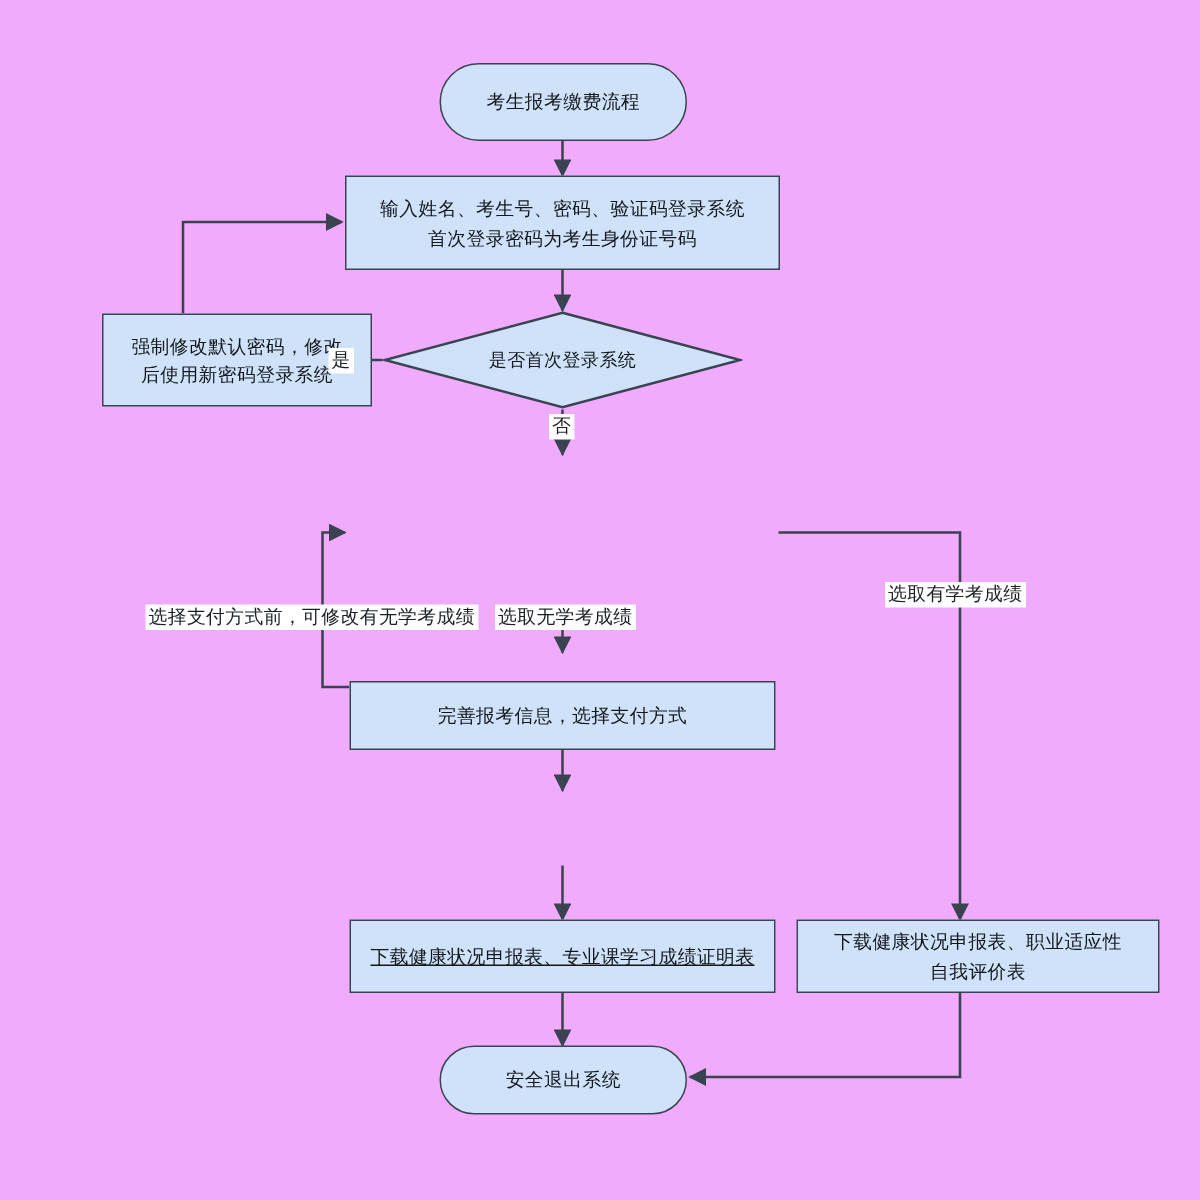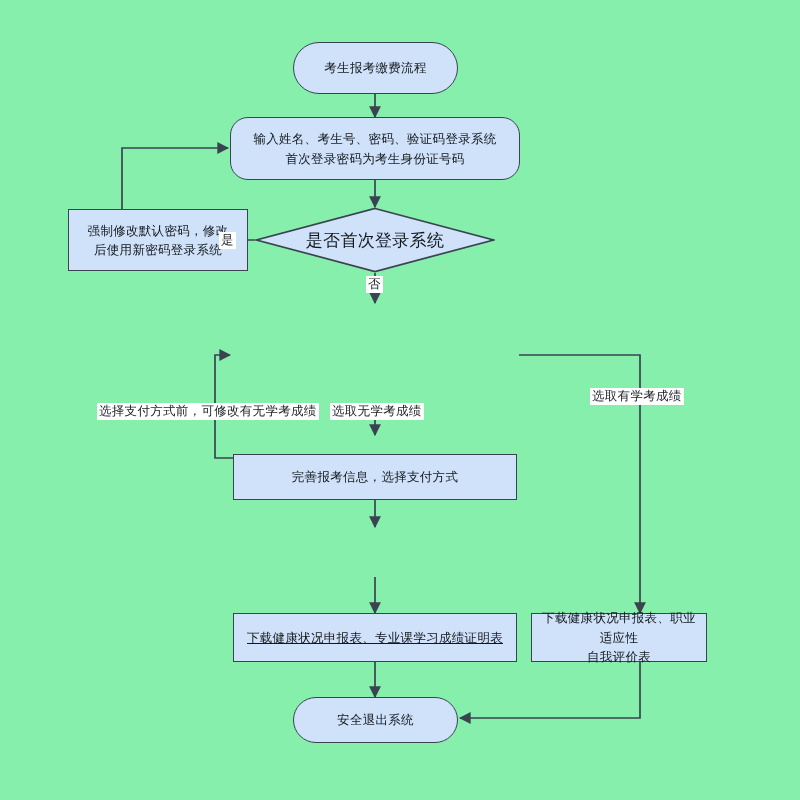--- a/index.html
+++ b/index.html
@@ -14,7 +14,7 @@
     position: relative;
     width: 800px;
     height: 800px;
-    background: #86efac;
+    background: #f0abfc;
     overflow: hidden;
   }
   #wires {

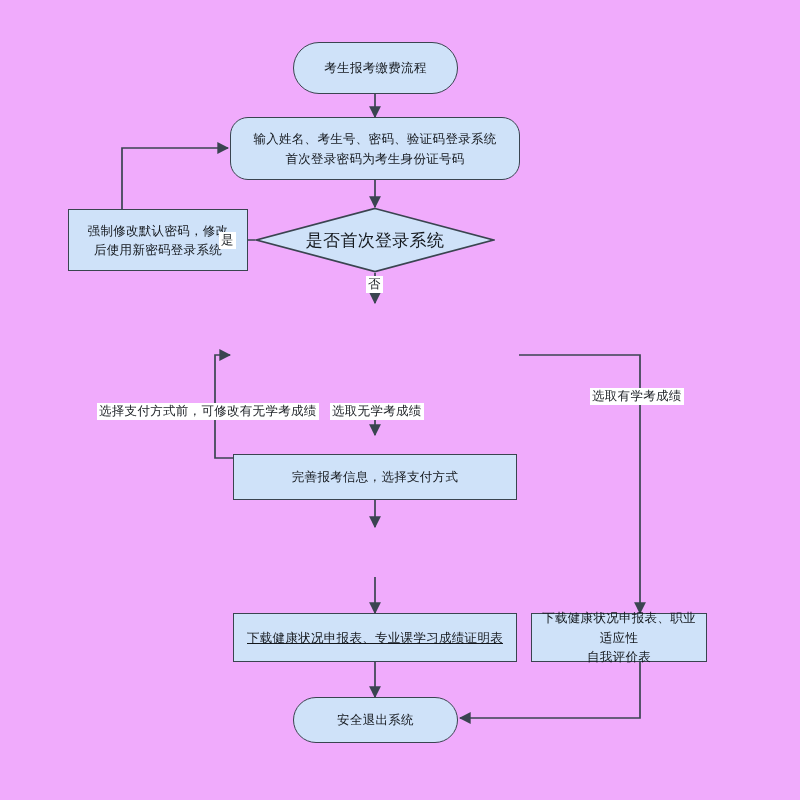--- a/index.html
+++ b/index.html
@@ -109,7 +109,7 @@
     <span>考生报考缴费流程</span>
   </div>
 
-  <div class="node process" style="left:230px; top:117px; width:290px; height:63px;border-radius:18px;">
+  <div class="node process" style="left:230px; top:117px; width:290px; height:63px;">
     <span>输入姓名、考生号、密码、验证码登录系统
 首次登录密码为考生身份证号码</span>
   </div>

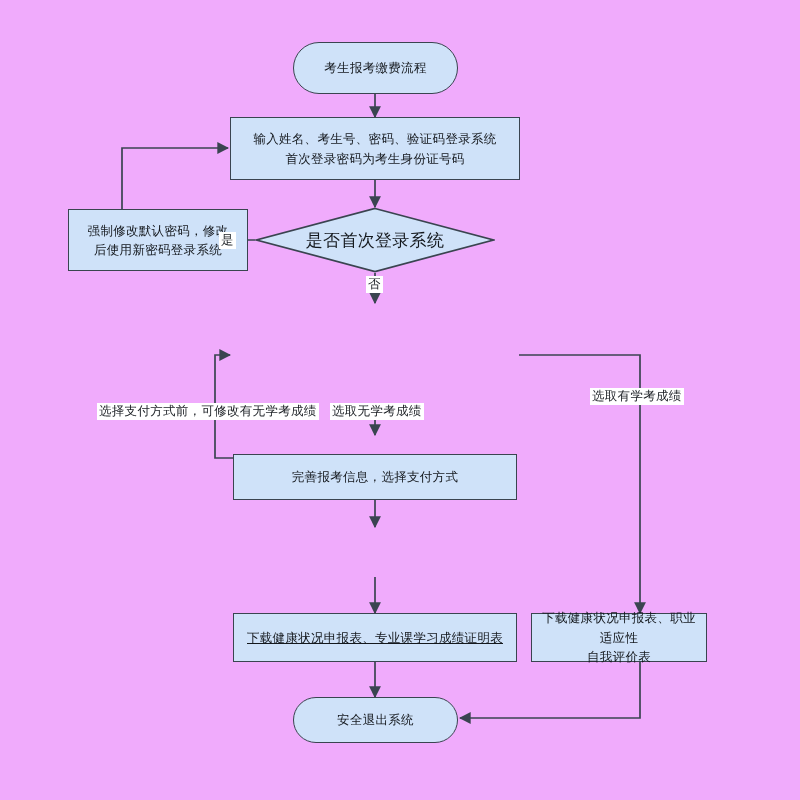--- a/index.html
+++ b/index.html
@@ -62,7 +62,7 @@
   .diamond-label {
     position: relative;
     z-index: 3;
-    font-size: 17px;
+    font-size: 12px;
     color: #14181d;
     letter-spacing: 0.3px;
     text-align: center;

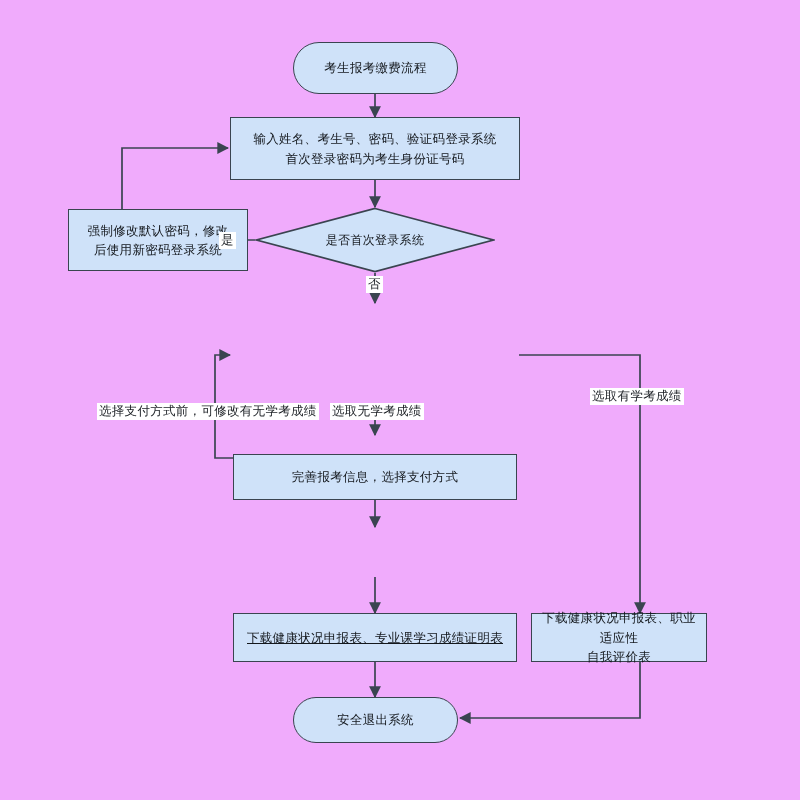--- a/index.html
+++ b/index.html
@@ -136,7 +136,7 @@
     <span>下载健康状况申报表、专业课学习成绩证明表</span>
   </div>
 
-  <div class="node process" style="left:531px; top:613px; width:176px; height:49px;">
+  <div class="node process" style="left:531px; top:613px; width:242px; height:49px;">
     <span>下载健康状况申报表、职业适应性
 自我评价表</span>
   </div>

